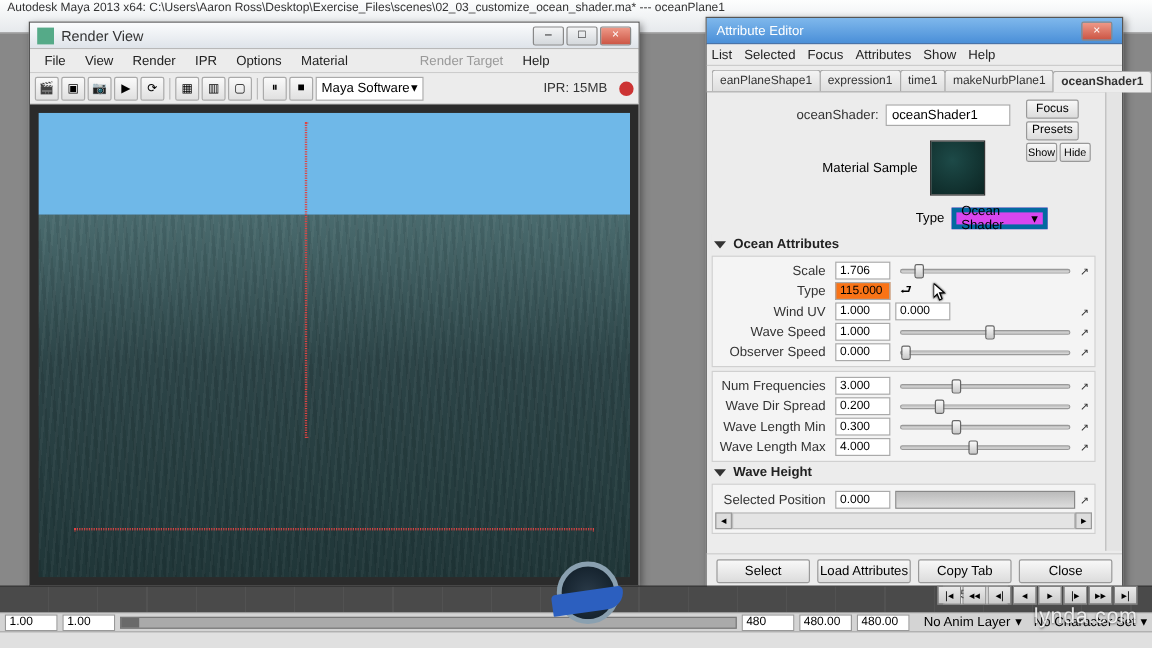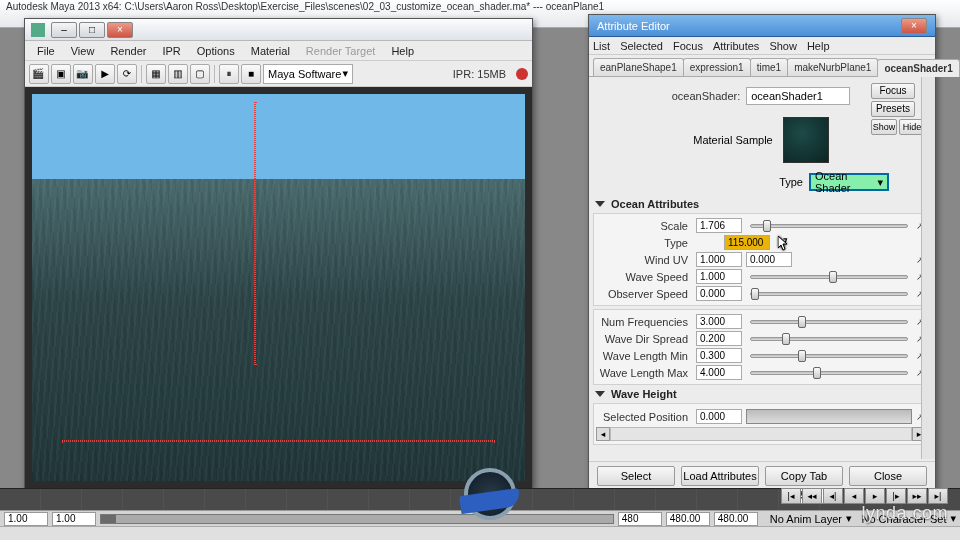--- a/index.html
+++ b/index.html
@@ -95,6 +95,7 @@
 <div class="render-window">
   <div class="win-titlebar">
     <div class="win-icon"></div>
+    <div class="win-title">Render View</div>
     <div class="win-btns">
       <div class="win-btn">–</div>
       <div class="win-btn">□</div>

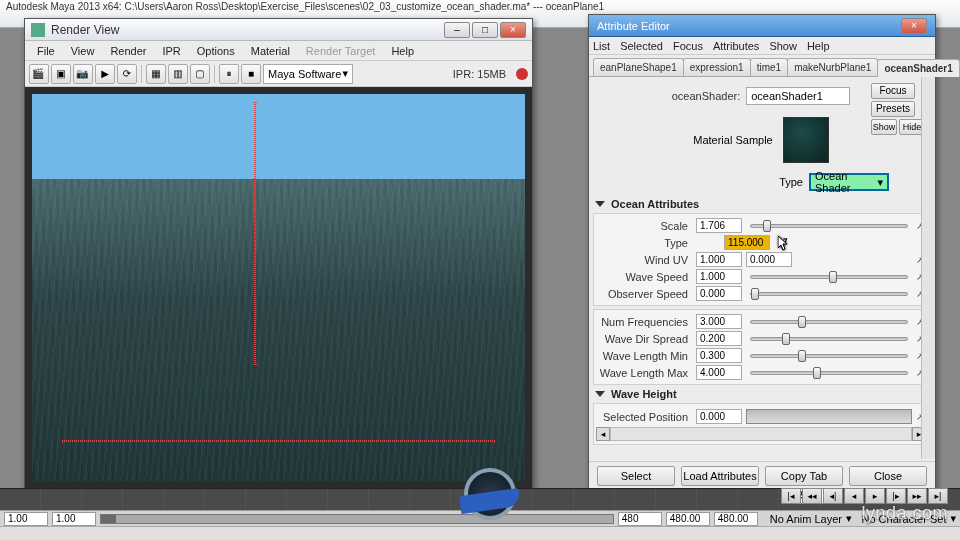--- a/index.html
+++ b/index.html
@@ -14,7 +14,7 @@
 .win-btn.close { background: linear-gradient(#e98,#c54); color: #fff; }
 .menubar { height: 20px; display: flex; align-items: center; padding: 0 4px; background: #ececec; border-bottom: 1px solid #ccc; }
 .menu-item { padding: 2px 8px; color: #222; }
-.menu-item.dim { color: #999; }
+.menu-item.dim { color: #999; margin-left: 44px; }
 .toolbar { height: 26px; display: flex; align-items: center; padding: 0 4px; background: #ececec; border-bottom: 1px solid #ccc; gap: 2px; }
 .tb-btn { width: 20px; height: 20px; background: linear-gradient(#fafafa,#e0e0e0); border: 1px solid #aaa; border-radius: 2px; display: flex; align-items: center; justify-content: center; font-size: 10px; }
 .tb-sep { width: 1px; height: 18px; background: #bbb; margin: 0 2px; }

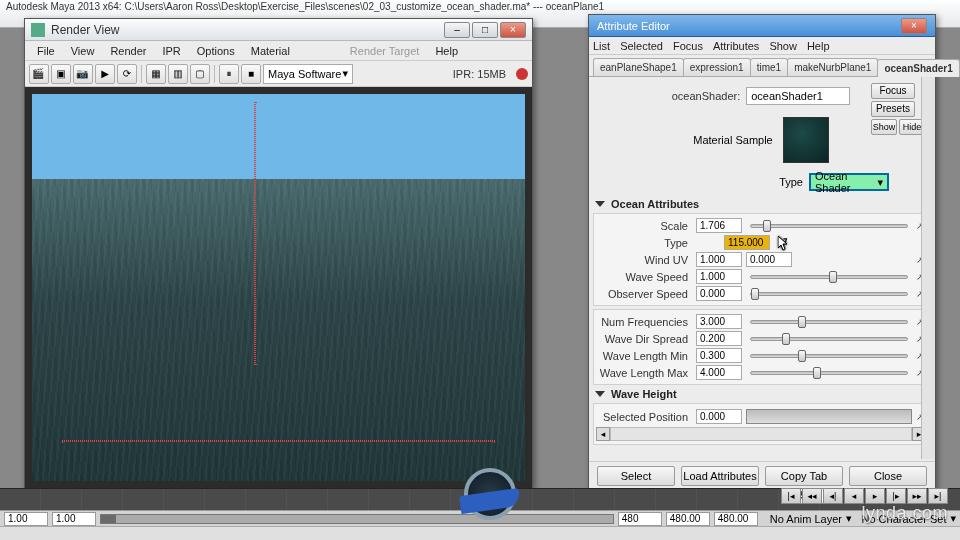--- a/index.html
+++ b/index.html
@@ -38,7 +38,7 @@
 .tab.active { background: #ececec; font-weight: bold; position: relative; top: 1px; }
 .tab-arrows { margin-left: auto; display: flex; }
 .tab-arrow { width: 14px; height: 16px; border: 1px solid #aaa; background: #eee; text-align: center; line-height: 14px; font-size: 9px; }
-.ae-body { position: absolute; top: 62px; left: 0; right: 0; bottom: 30px; overflow: hidden; padding: 4px 6px 4px 4px; }
+.ae-body { position: absolute; top: 62px; left: 0; right: 0; bottom: 30px; overflow: hidden; padding: 4px 22px 4px 4px; }
 .shader-row { display: flex; align-items: center; justify-content: center; gap: 6px; padding: 6px 0; position: relative; }
 .shader-label { color: #333; }
 .shader-input { width: 104px; height: 18px; border: 1px solid #aaa; background: #fff; padding: 0 4px; }

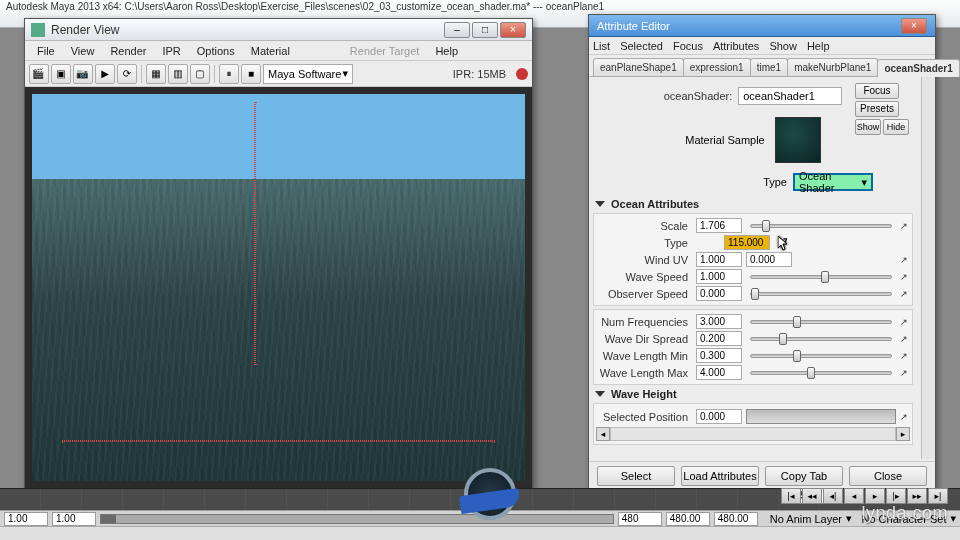--- a/index.html
+++ b/index.html
@@ -49,7 +49,7 @@
 .mat-sample-row { display: flex; align-items: center; justify-content: center; gap: 10px; padding: 6px 0; }
 .mat-swatch { width: 46px; height: 46px; background: radial-gradient(circle at 40% 35%, #1d4a48, #0b2422); border: 1px solid #333; }
 .type-row { display: flex; align-items: center; justify-content: flex-end; gap: 6px; padding: 4px 40px 4px 0; }
-.type-select { width: 80px; height: 18px; border: 2px solid #0369a1; background: #86efac; padding: 0 4px; display: flex; align-items: center; justify-content: space-between; }
+.type-select { width: 80px; height: 18px; border: 4px solid #0369a1; background: #d946ef; padding: 0 4px; display: flex; align-items: center; justify-content: space-between; }
 .section-hdr { display: flex; align-items: center; font-weight: bold; color: #222; padding: 3px 2px; background: #ececec; }
 .tri { width: 0; height: 0; border-left: 5px solid transparent; border-right: 5px solid transparent; border-top: 6px solid #333; margin-right: 6px; }
 .attr-grid { border: 1px solid #d0d0d0; background: #f4f4f4; padding: 3px 2px; }

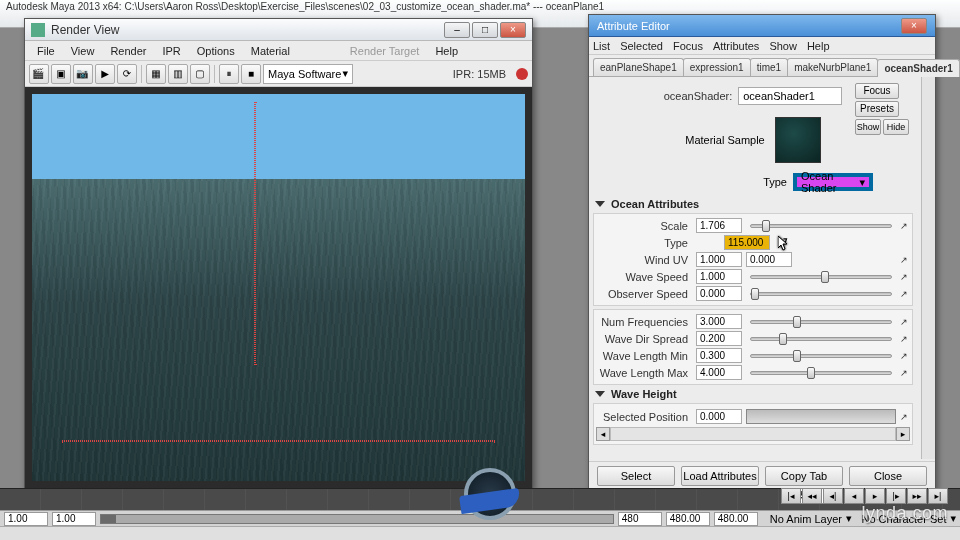--- a/index.html
+++ b/index.html
@@ -56,7 +56,7 @@
 .attr-row { display: flex; align-items: center; height: 17px; gap: 4px; }
 .attr-label { width: 96px; text-align: right; color: #333; padding-right: 4px; }
 .attr-input { width: 46px; height: 15px; border: 1px solid #aaa; background: #fff; padding: 0 3px; font-size: 10px; }
-.attr-input.keyed { background: #eab308; margin-left: 28px; }
+.attr-input.keyed { background: #f97316; }
 .attr-input2 { width: 46px; height: 15px; border: 1px solid #aaa; background: #fff; padding: 0 3px; font-size: 10px; }
 .slider { flex: 1; height: 4px; background: linear-gradient(#bbb,#ddd); border: 1px solid #999; border-radius: 2px; position: relative; margin: 0 4px; }
 .slider .thumb { position: absolute; top: -5px; width: 8px; height: 12px; background: linear-gradient(#fafafa,#c8c8c8); border: 1px solid #666; border-radius: 2px; }

